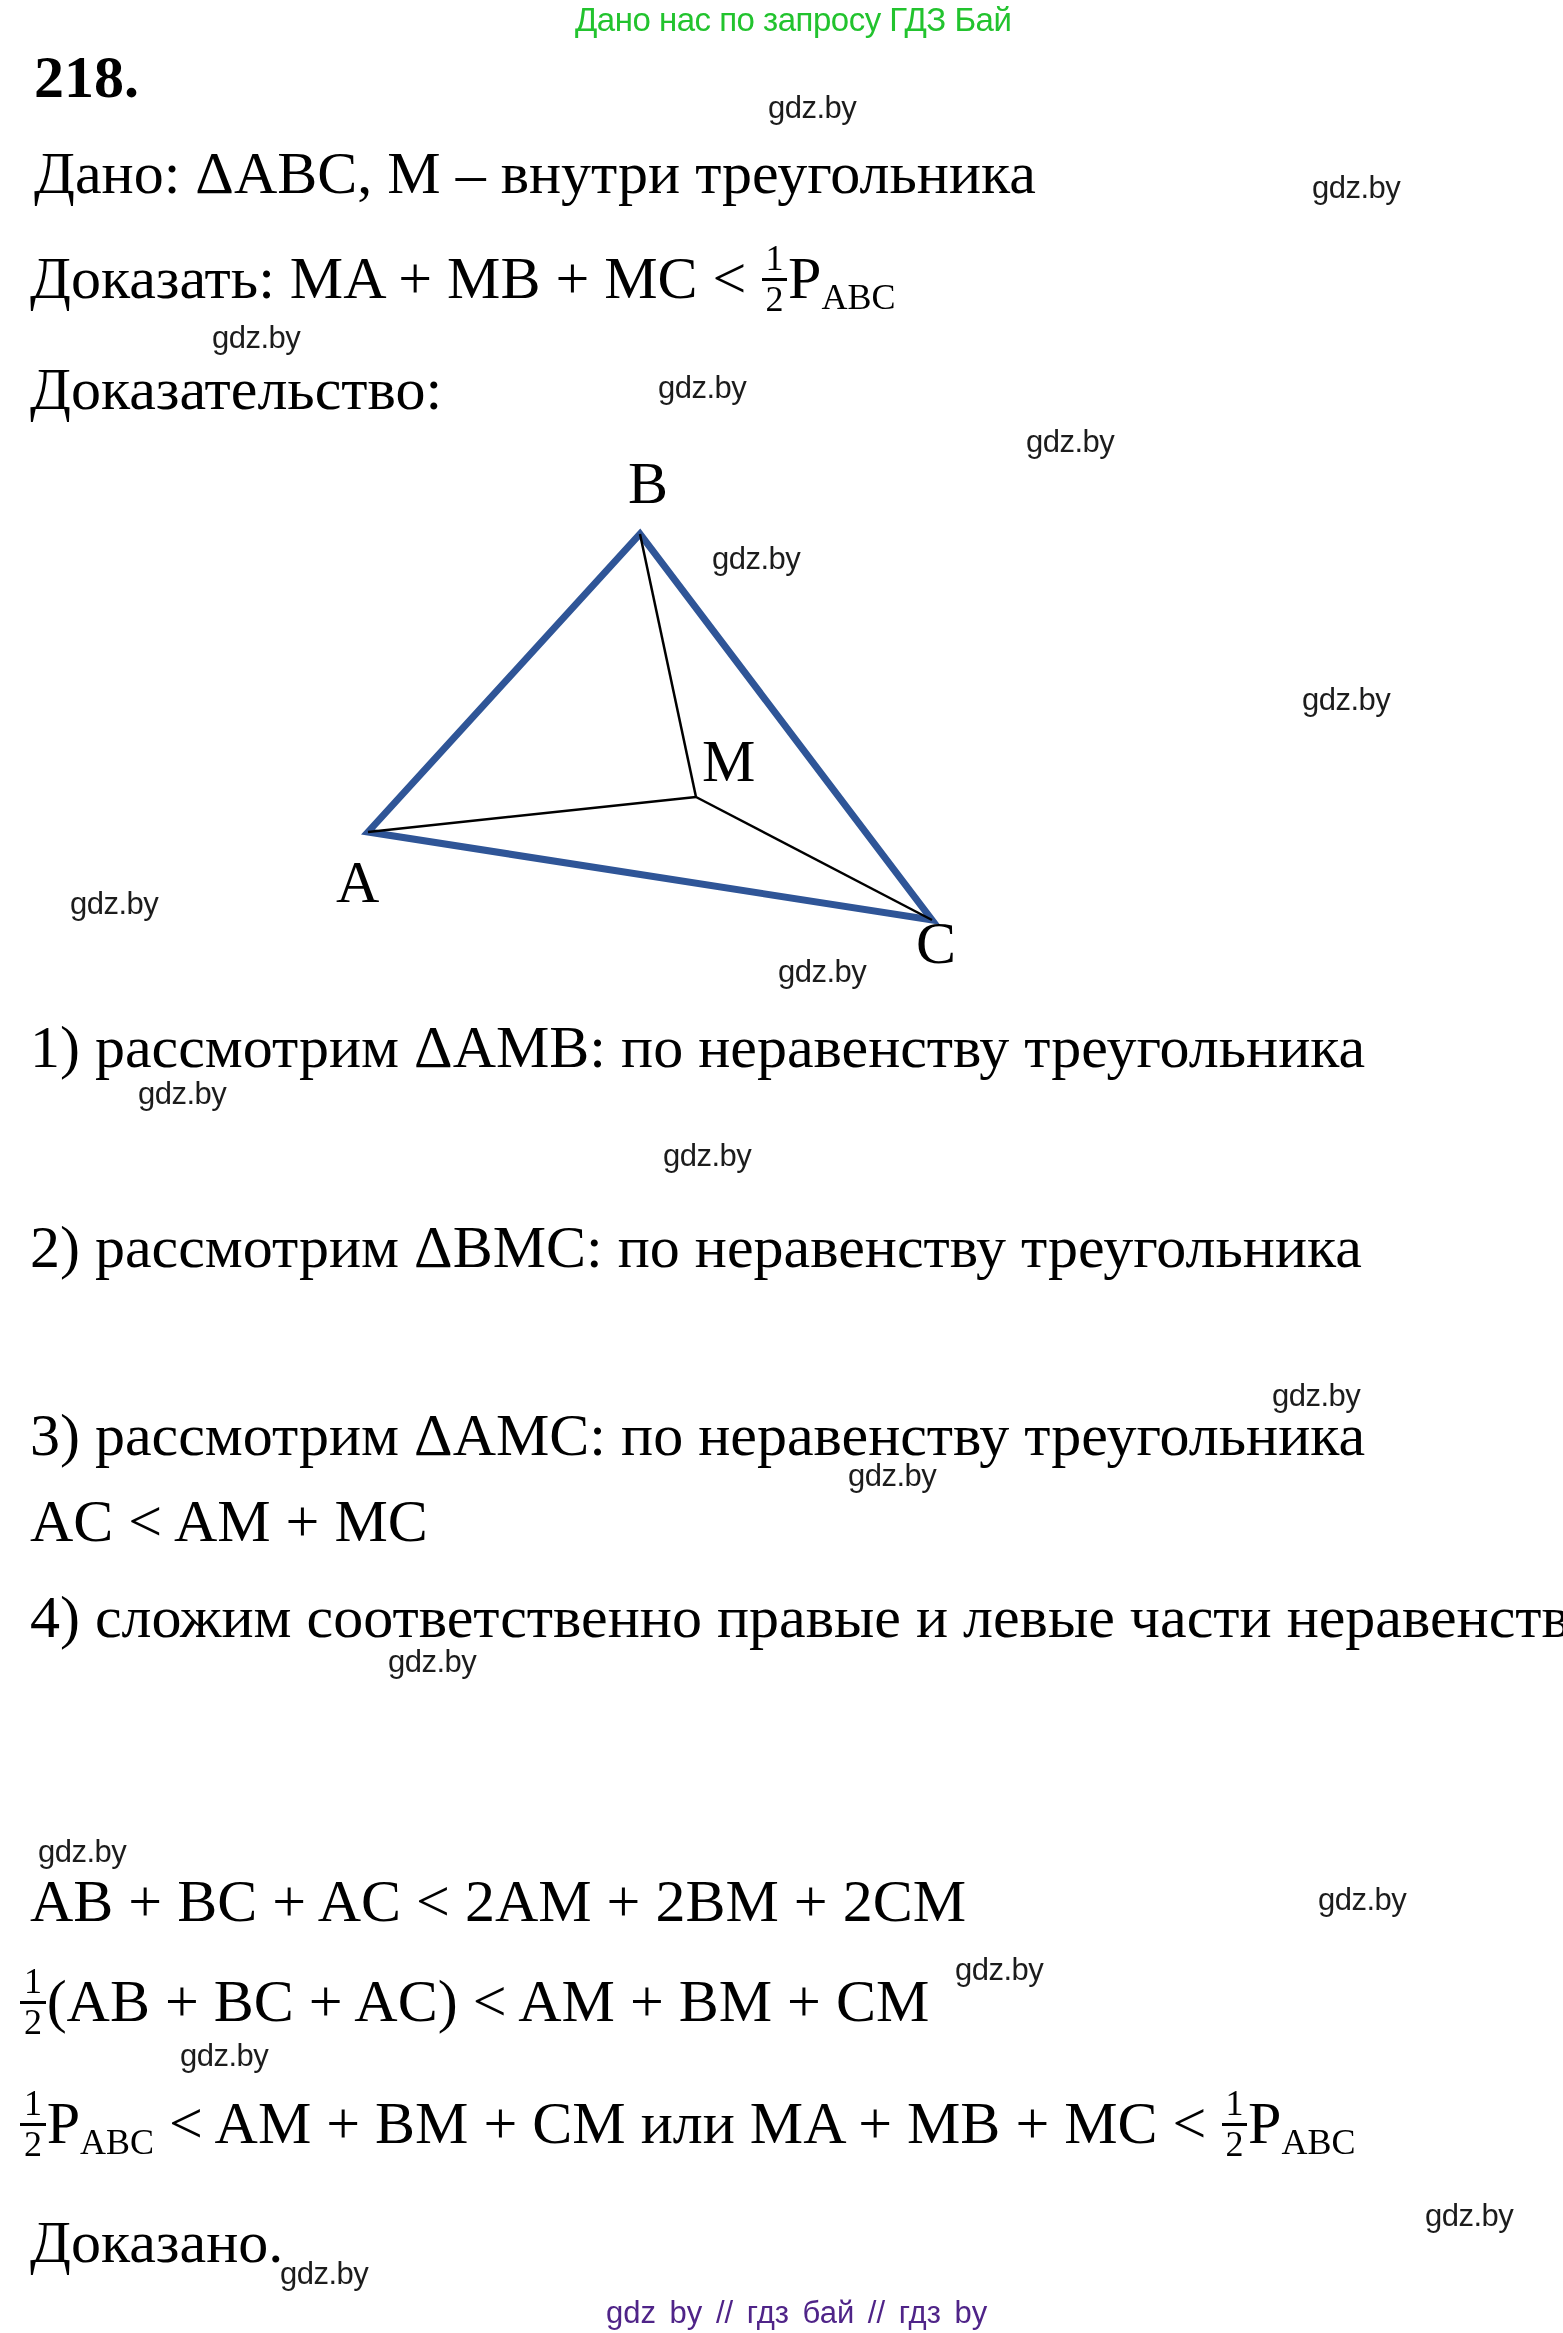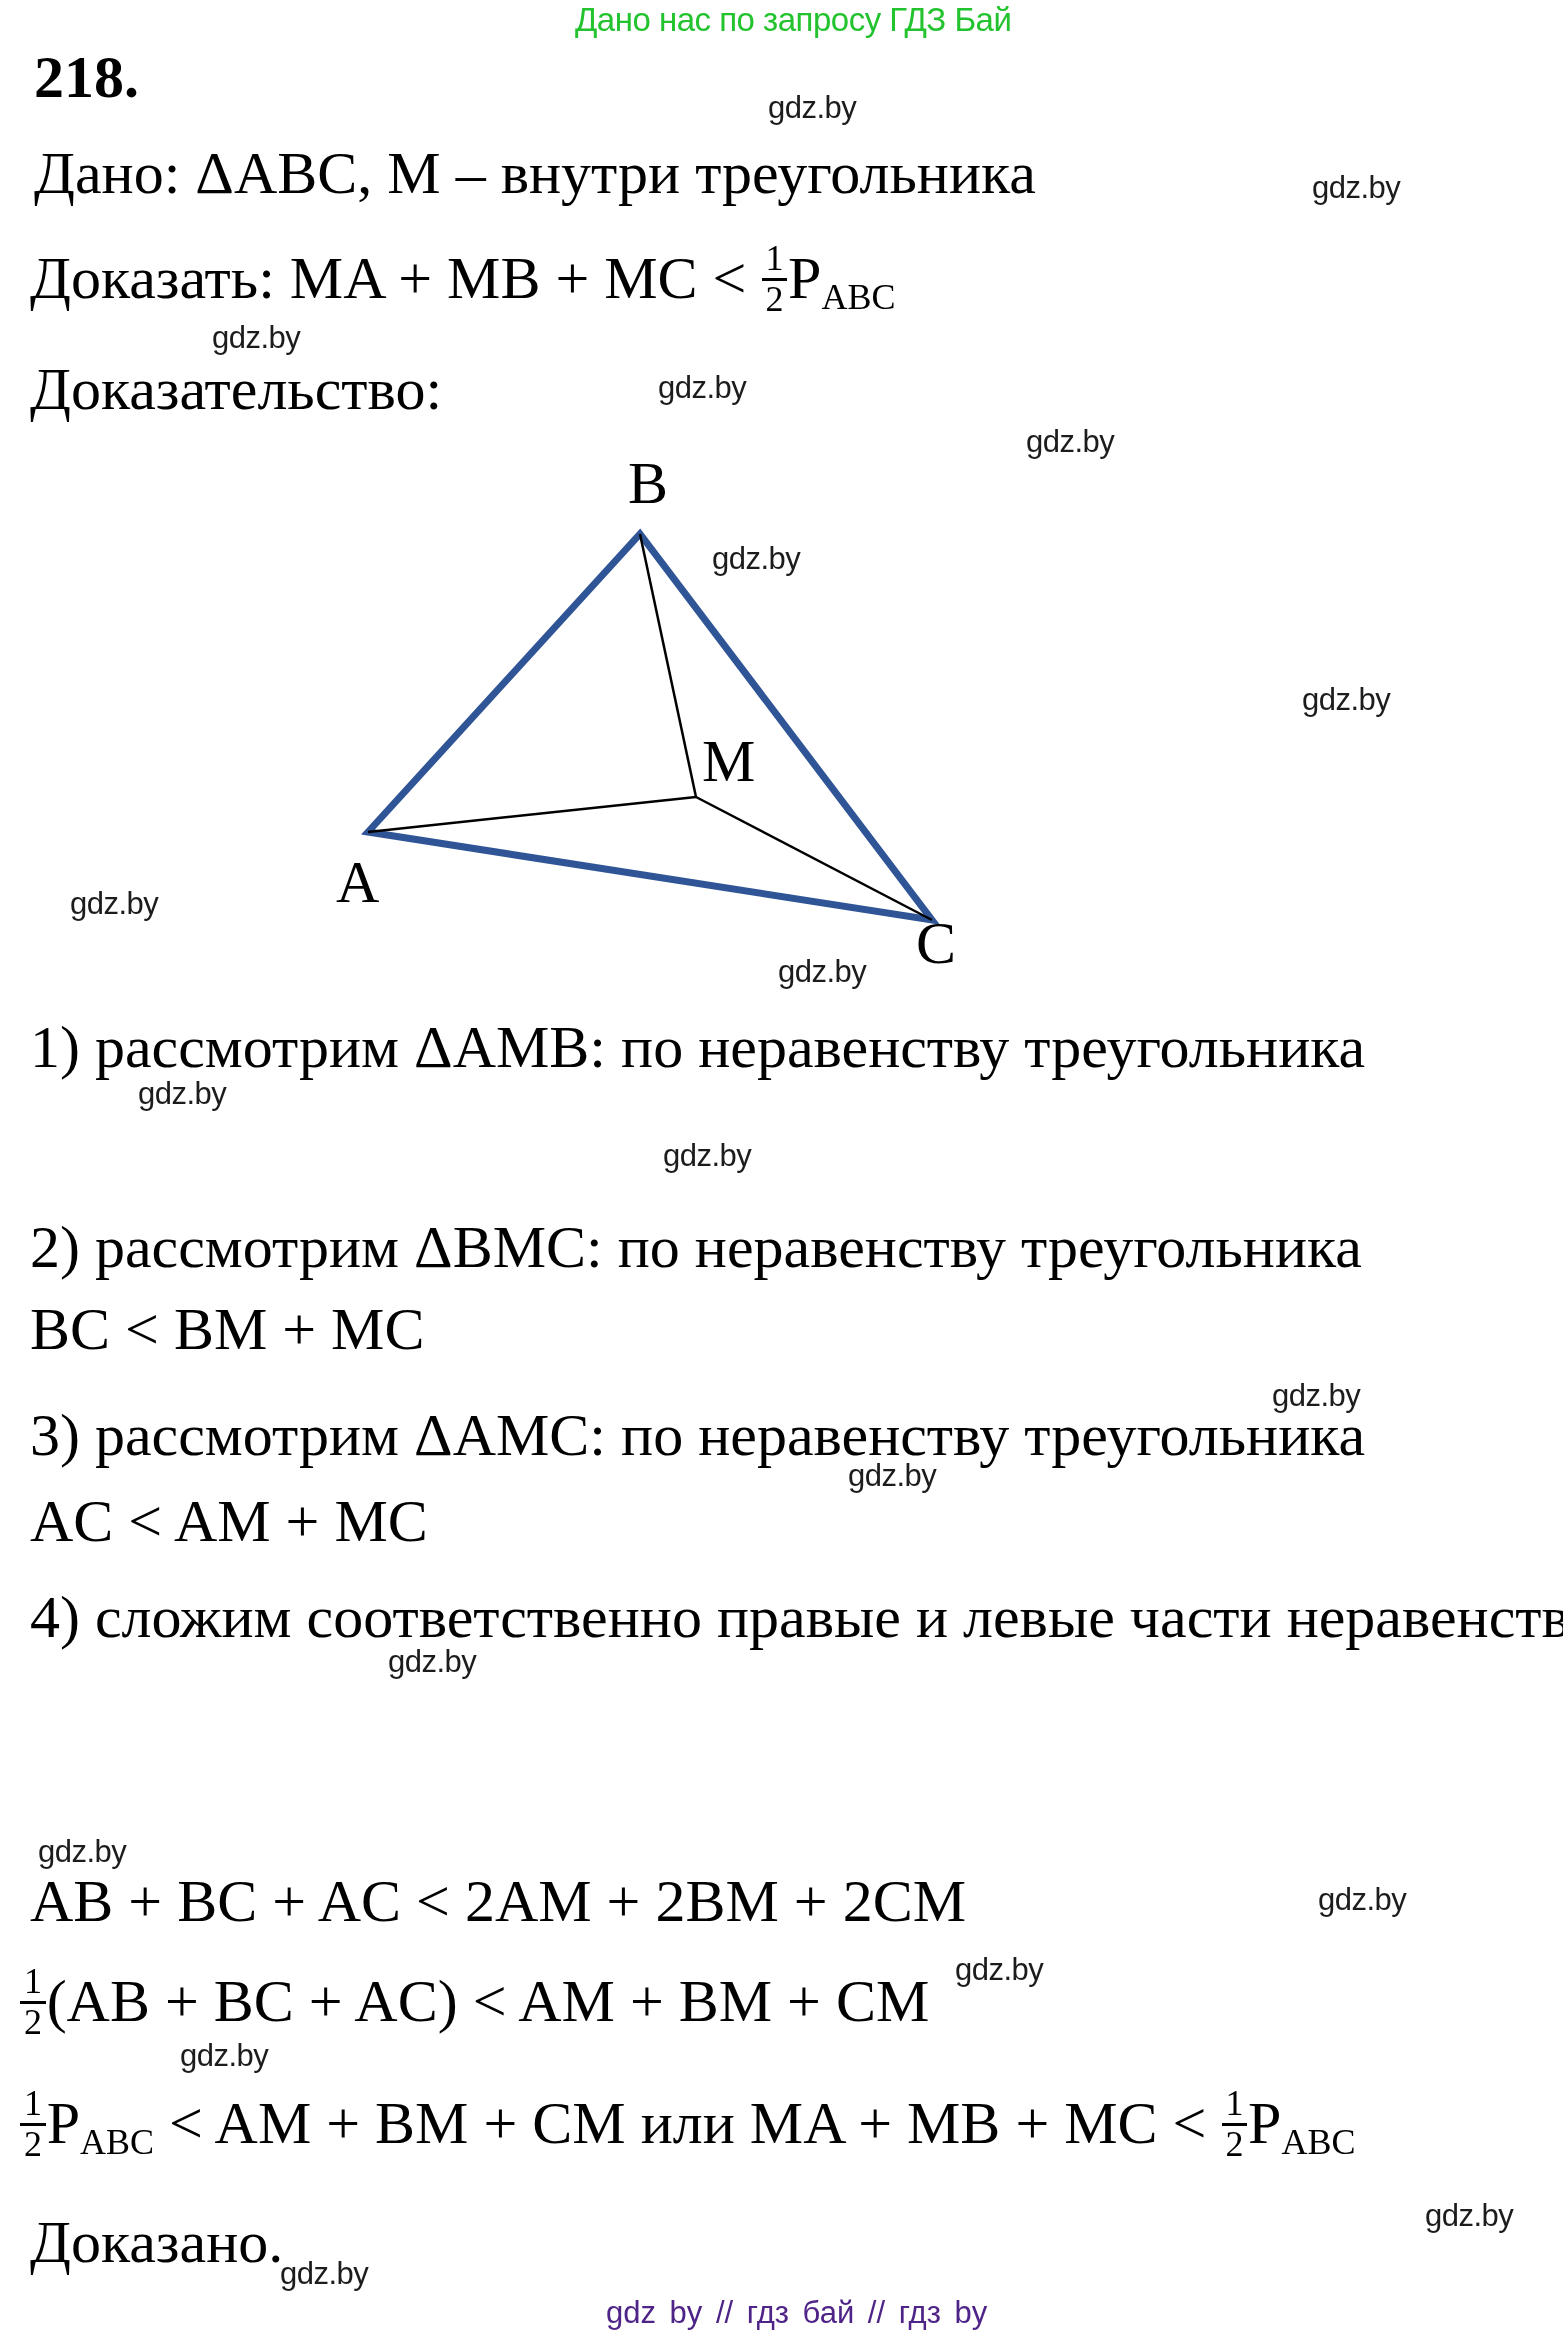--- a/index.html
+++ b/index.html
@@ -61,7 +61,6 @@
   <div class="line" style="left:30px;top:1014px;">1) рассмотрим ΔAMB: по неравенству треугольника</div>
 
   <div class="line" style="left:30px;top:1214px;">2) рассмотрим ΔBMC: по неравенству треугольника</div>
-  <div class="line" style="left:30px;top:1296px;">BC &lt; BM + MC</div>
 
   <div class="line" style="left:30px;top:1402px;">3) рассмотрим ΔAMC: по неравенству треугольника</div>
   <div class="line" style="left:30px;top:1488px;">AC &lt; AM + MC</div>

